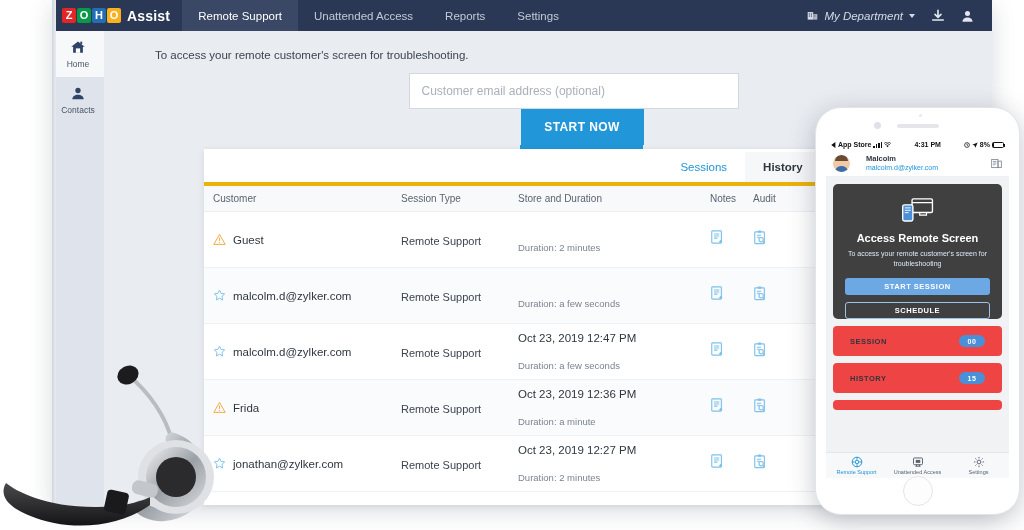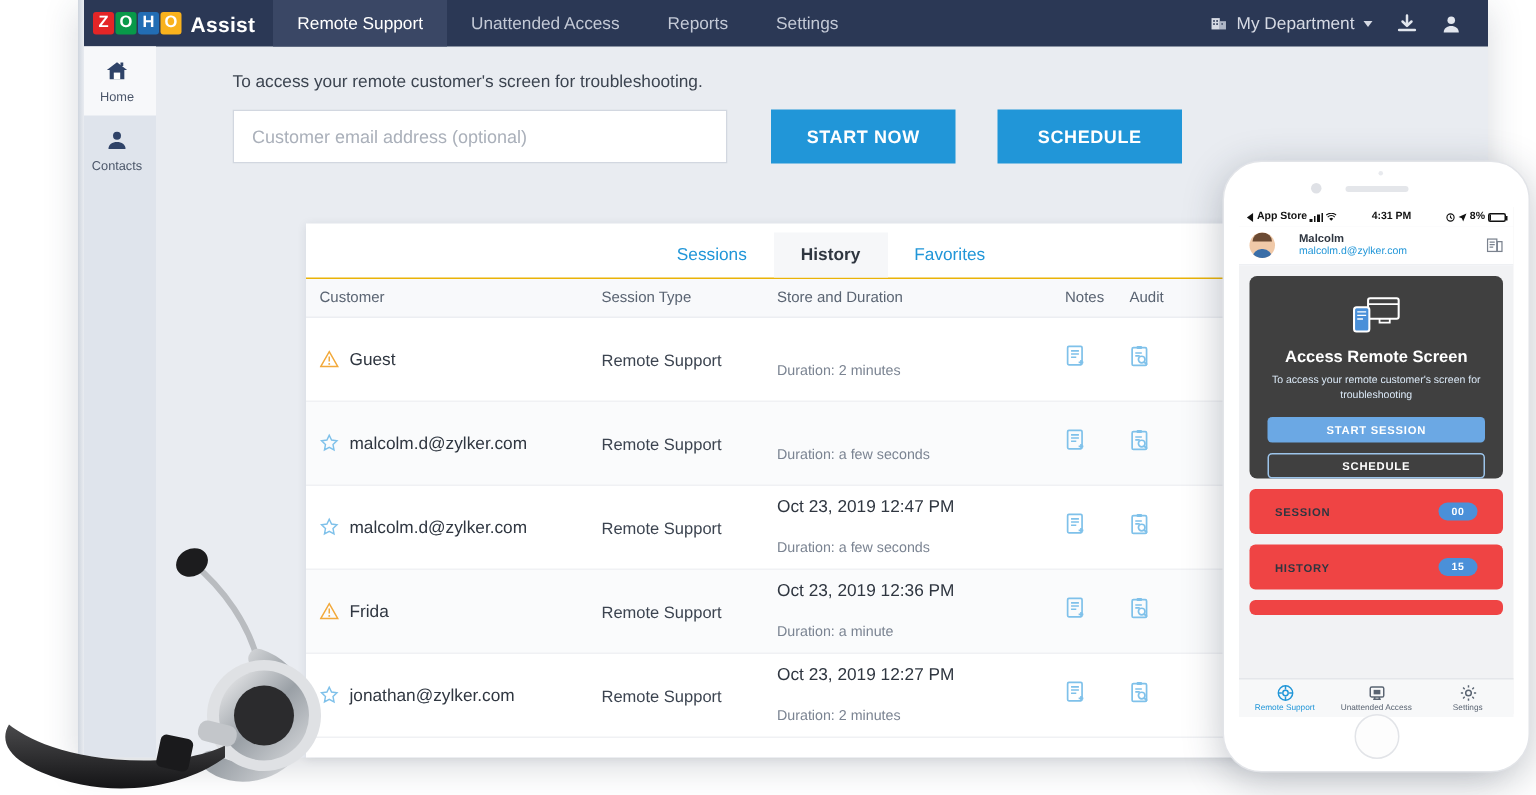--- a/index.html
+++ b/index.html
@@ -53,7 +53,7 @@
     margin-left:auto; display:flex; align-items:center; gap:16px; padding-right:18px;
     color:#d6dae4; font-size:11.5px;
   }
-  .nav-right .dept { display:flex; align-items:center; gap:6px; cursor:pointer; }
+  .nav-right .dept { display:flex; align-items:center; gap:6px; cursor:pointer;font-style:italic; }
   .caret { width:0;height:0;border-left:3.5px solid transparent;border-right:3.5px solid transparent;border-top:4px solid #d6dae4; }
 
   

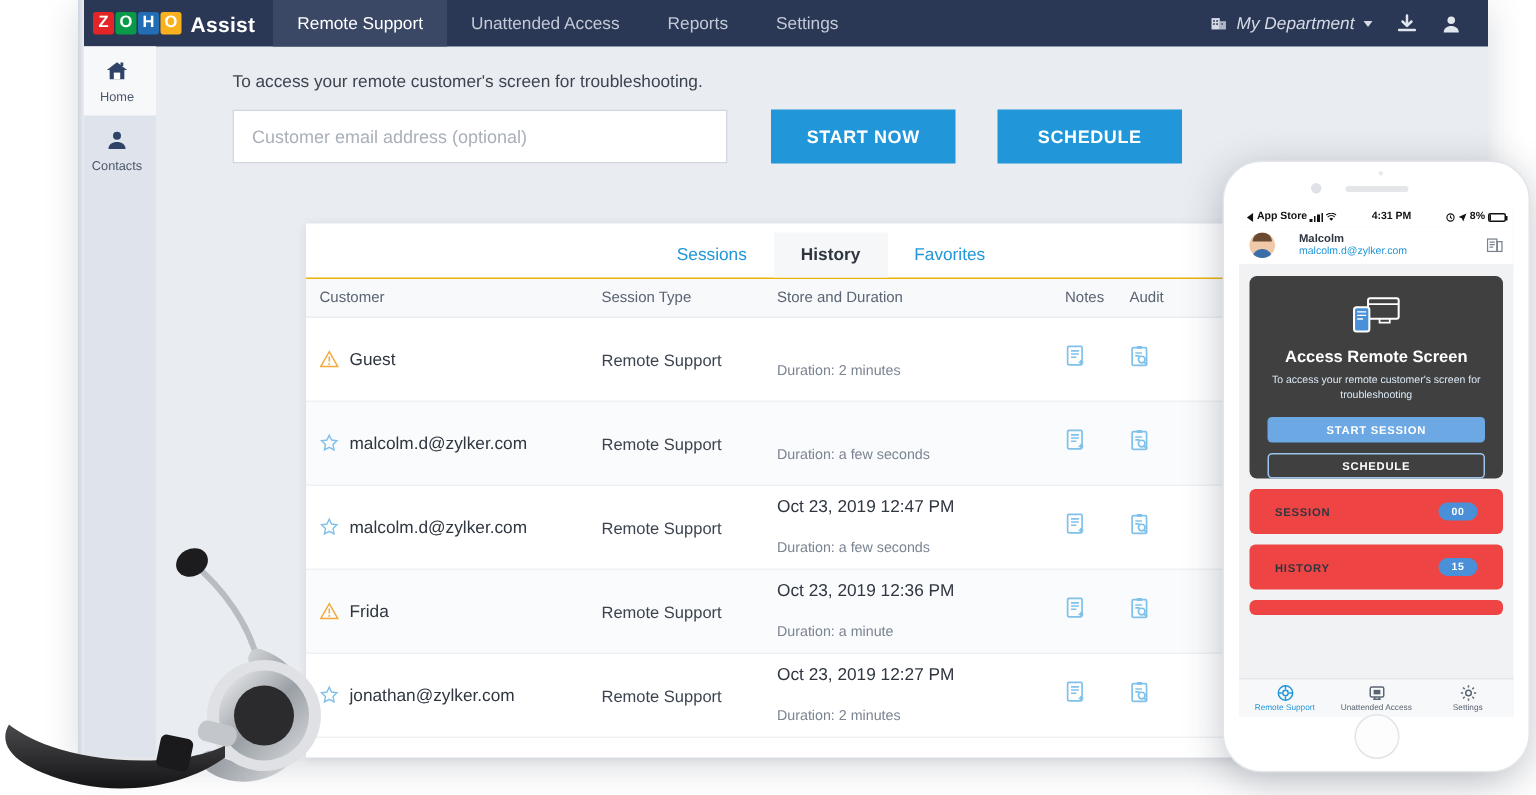--- a/index.html
+++ b/index.html
@@ -76,7 +76,7 @@
   .content { position:absolute; left:52px; top:31px; width:888px; height:474px; }
   .intro { padding: 18px 0 0 51px; }
   .intro-text { font-size:11.5px; color:#3c4450; }
-  .form-row { display:flex; align-items:center; gap:12px; margin-top:12px; }
+  .form-row { display:flex; align-items:center; gap:0; margin-top:12px;flex-direction:column; }
   .email-input {
     width:330px; height:36px; background:#fff; border:1px solid #d2d7e0;
     padding:0 12px; font-size:12px; color:#333;

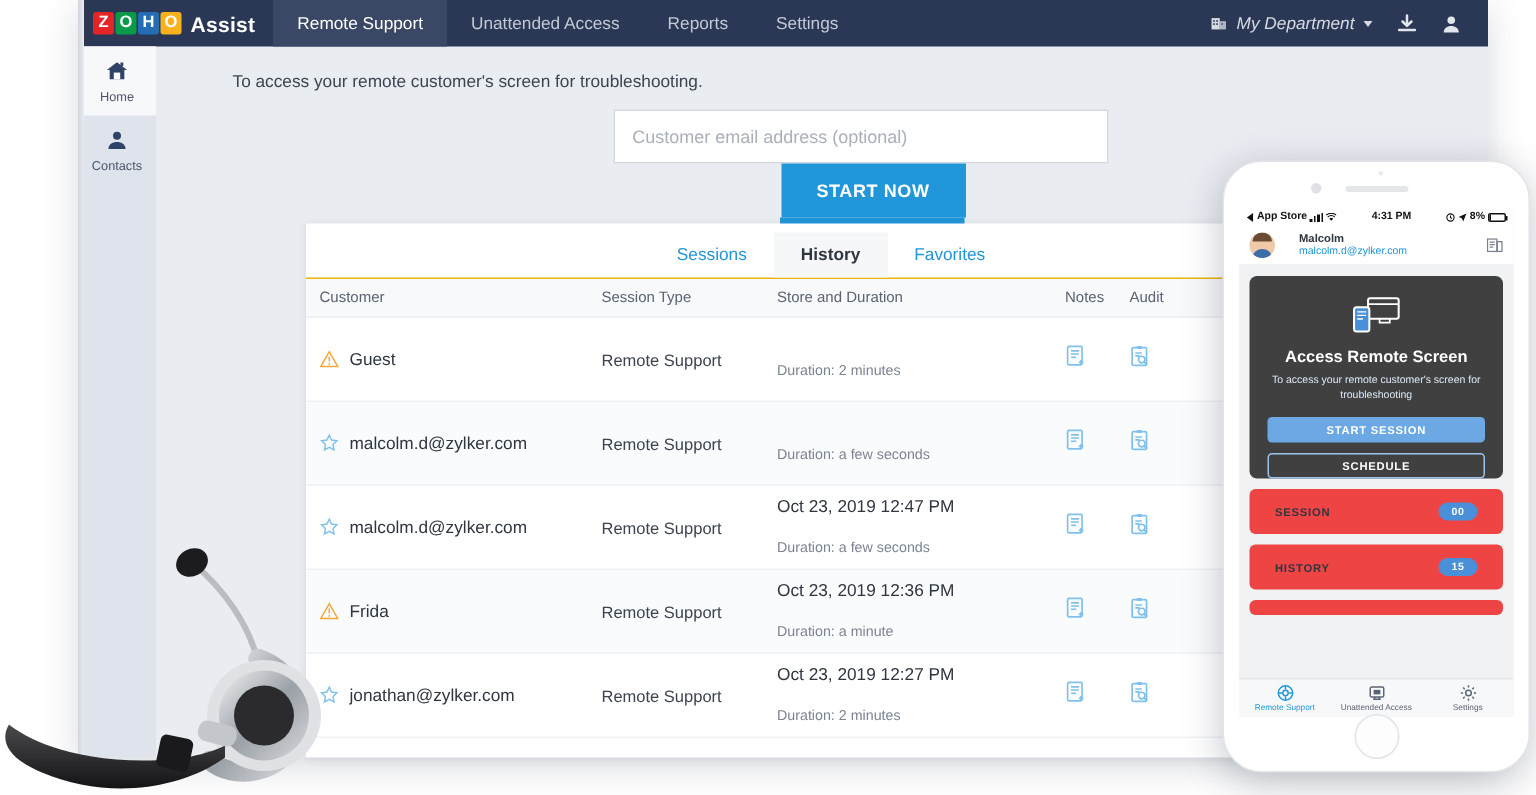--- a/index.html
+++ b/index.html
@@ -96,8 +96,8 @@
     position:absolute; left:100px; top:118px; width:700px; height:356px;
     background:#fff; box-shadow:0 1px 6px rgba(40,50,70,.10);
   }
-  .tabs { height:37px; display:flex; justify-content:center; align-items:flex-end;
-          border-bottom:1px solid #eab308; }
+  .tabs { height:37px; display:flex; justify-content:flex-end; align-items:flex-end;
+          border-bottom:4px solid #eab308; }
   .tab {
     padding: 0 18px; height:30px; line-height:30px; font-size:11.5px;
     color:#2196d8; cursor:pointer; white-space:nowrap;

